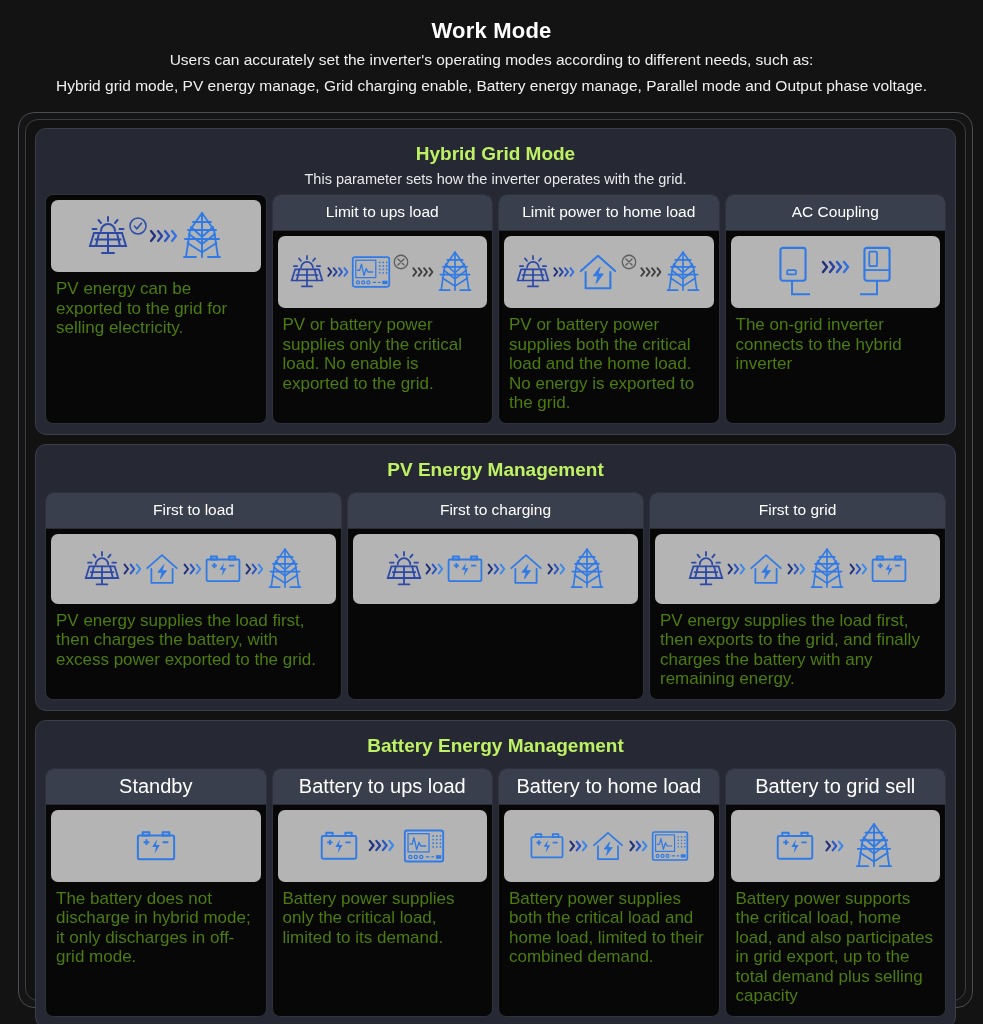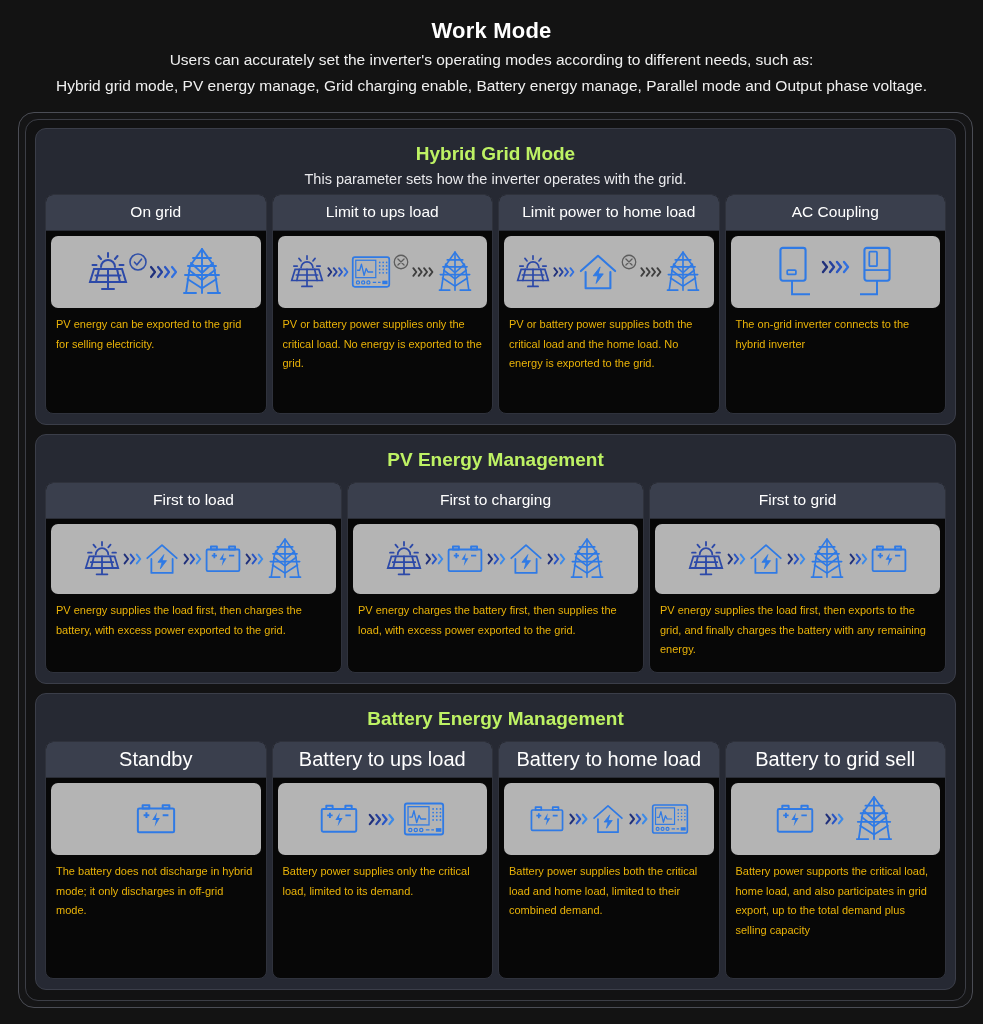--- a/index.html
+++ b/index.html
@@ -140,7 +140,6 @@
       <div class="cards">
 
         <div class="card">
-          <div class="card-header">On grid</div>
           <div class="card-body">
             <div class="icon-box">
               <span class="node">

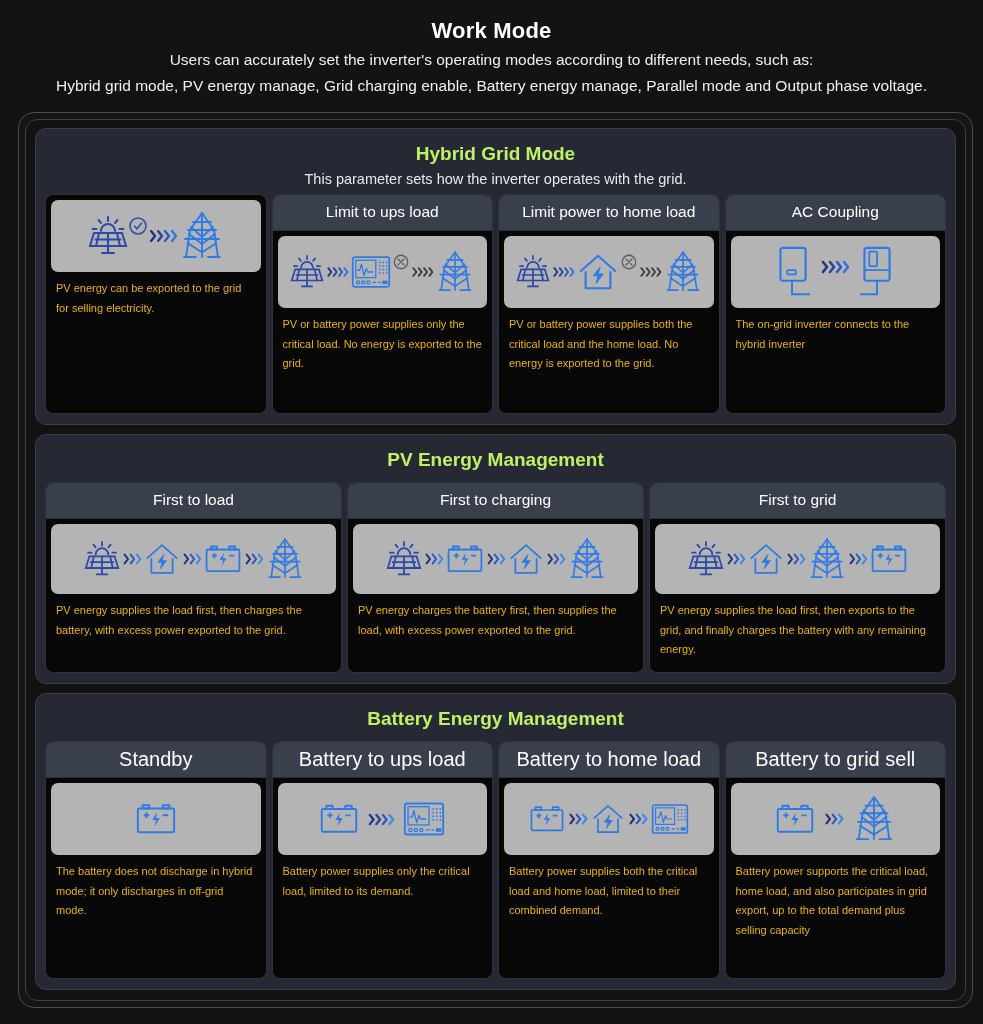--- a/index.html
+++ b/index.html
@@ -106,9 +106,9 @@
   }
   .card-desc {
     padding: 7px 4px 6px 5px;
-    font-size: 11px;
+    font-size: 17px;
     line-height: 19.5px;
-    color: #eab308;
+    color: #4d7c0f;
   }
   .node { display: flex; align-items: center; justify-content: center; position: relative; }
   svg { display: block; }

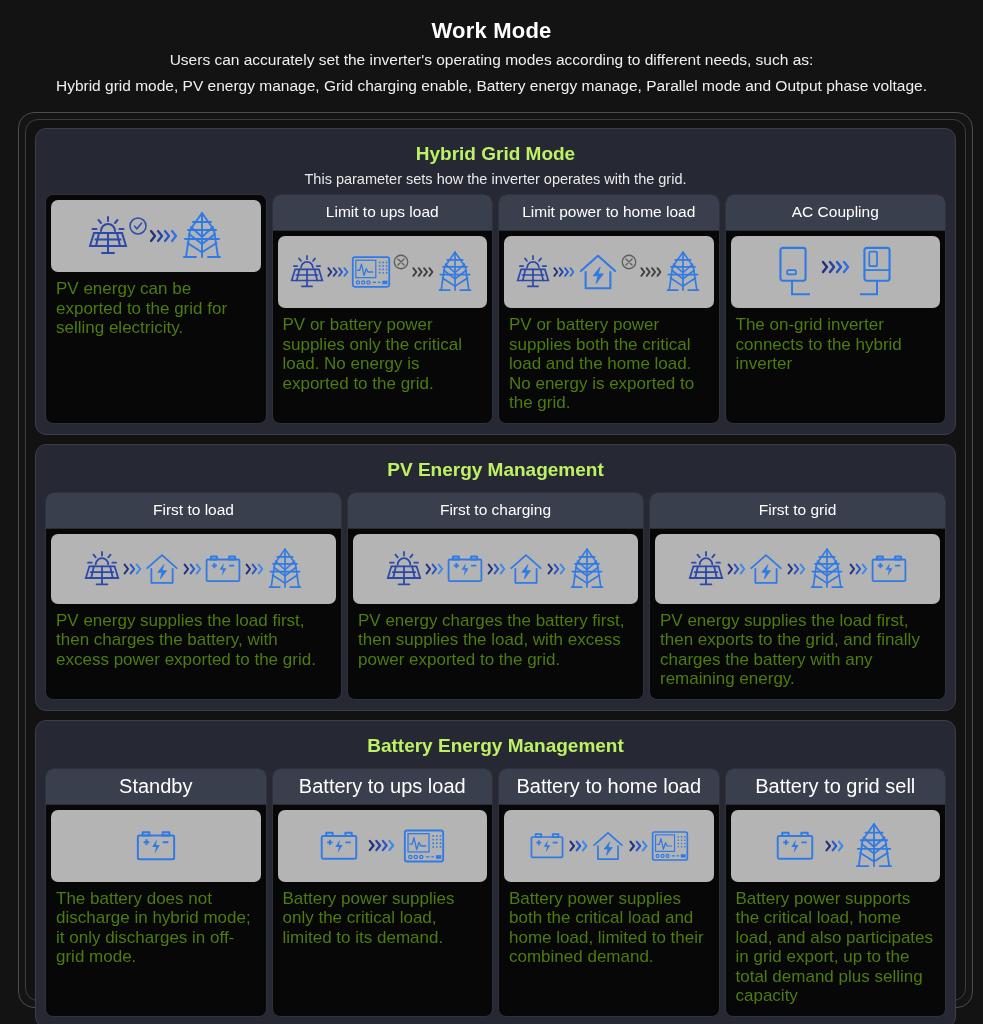--- a/index.html
+++ b/index.html
@@ -266,7 +266,7 @@
                   </svg>
               </span>
             </div>
-            <div class="card-desc">PV or battery power supplies only the critical load. No energy is exported to the grid.</div>
+            <div class="card-desc">PV or battery power supplies only the critical load. No enable is exported to the grid.</div>
           </div>
         </div>
 

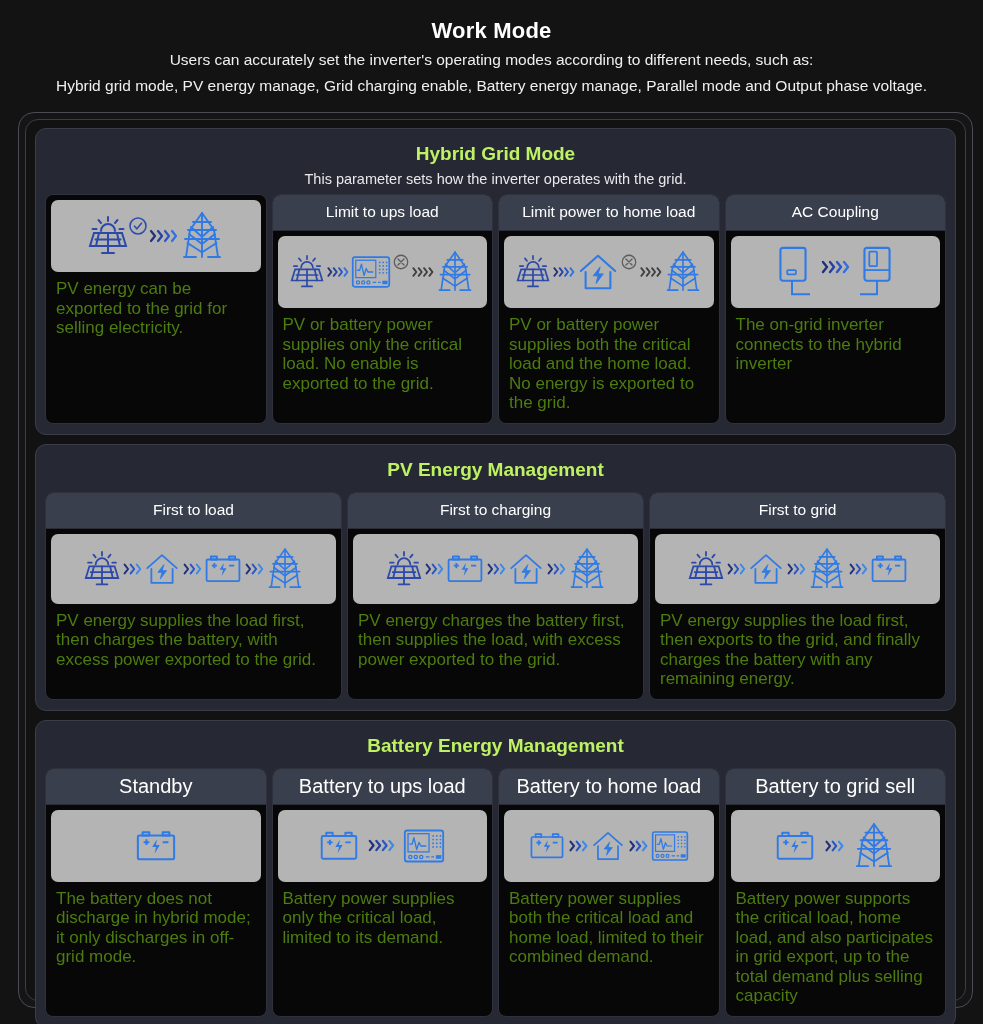--- a/index.html
+++ b/index.html
@@ -527,7 +527,6 @@
                   </svg>
               </span>
             </div>
-            <div class="card-desc">PV energy charges the battery first, then supplies the load, with excess power exported to the grid.</div>
           </div>
         </div>
 

